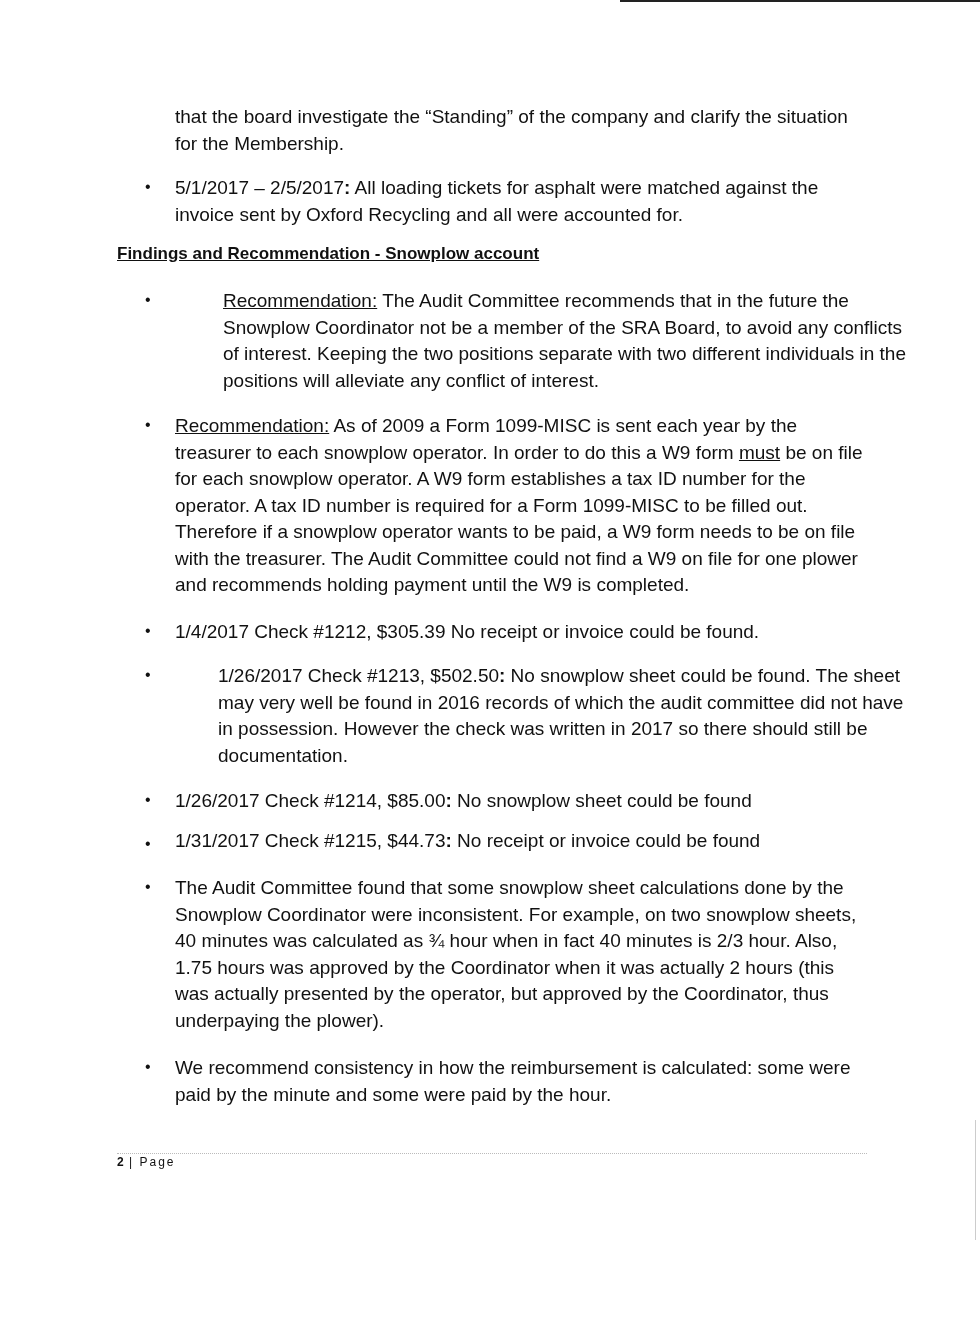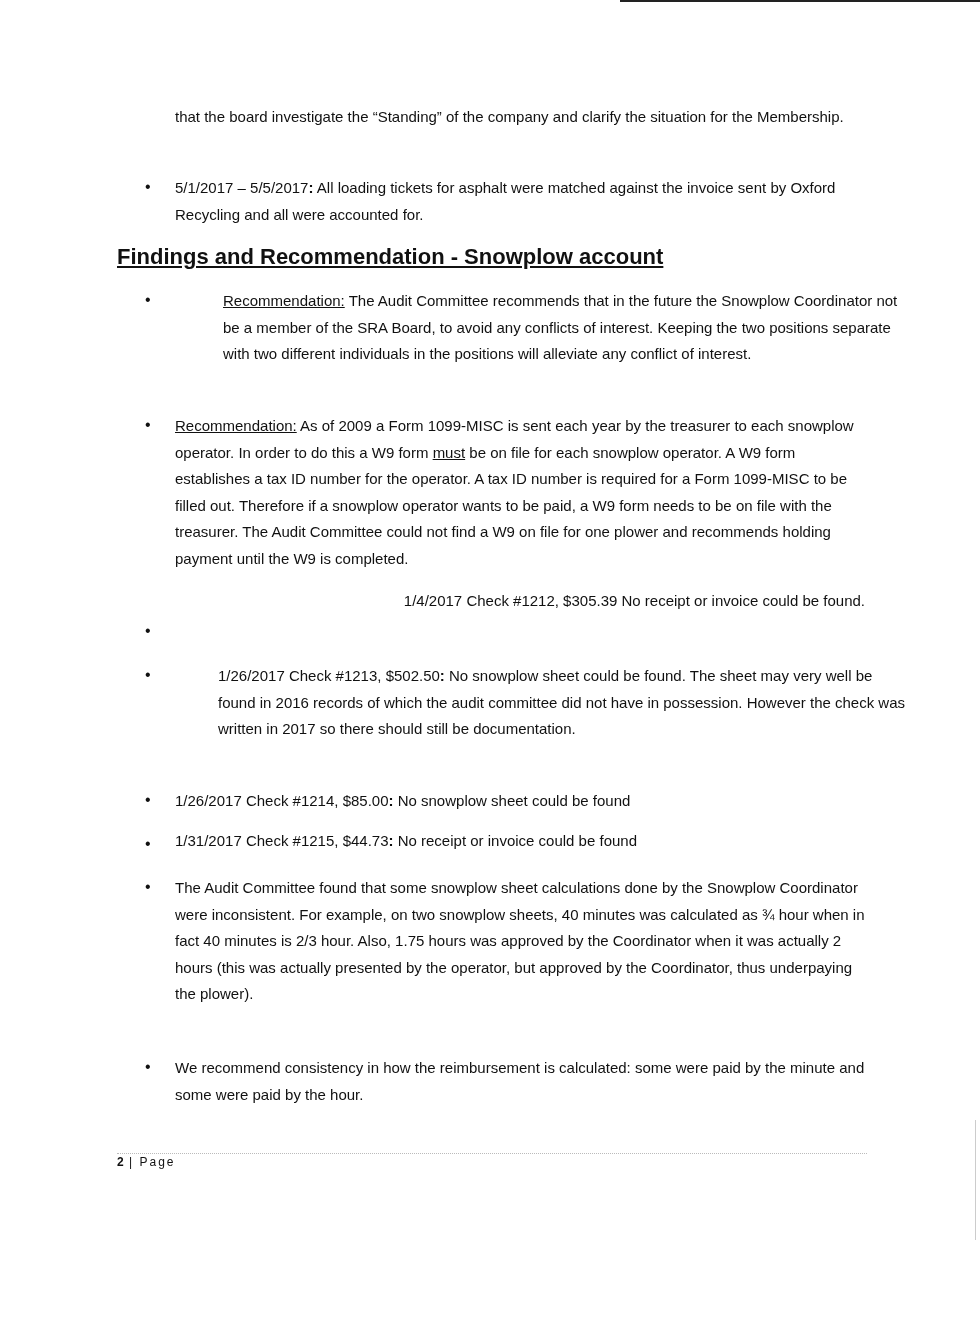--- a/index.html
+++ b/index.html
@@ -8,7 +8,7 @@
   .scan-top { position: absolute; top: 0; left: 620px; width: 360px; height: 2px; background: #222; }
   .scan-right { position: absolute; top: 1120px; right: 4px; width: 1px; height: 120px; background: #ccc; }
   .page { position: absolute; left: 0; top: 0; width: 980px; }
-  .para { position: absolute; left: 175px; width: 690px; font-size: 15px; line-height: 26.5px; }
+  .para { position: absolute; left: 175px; width: 690px; font-size: 19px; line-height: 26.5px; }
   .bullet { position: absolute; left: 145px; font-size: 16px; }
   .heading { position: absolute; left: 117px; top: 244px; font-size: 22px; font-weight: bold; text-decoration: underline; }
   .u { text-decoration: underline; }

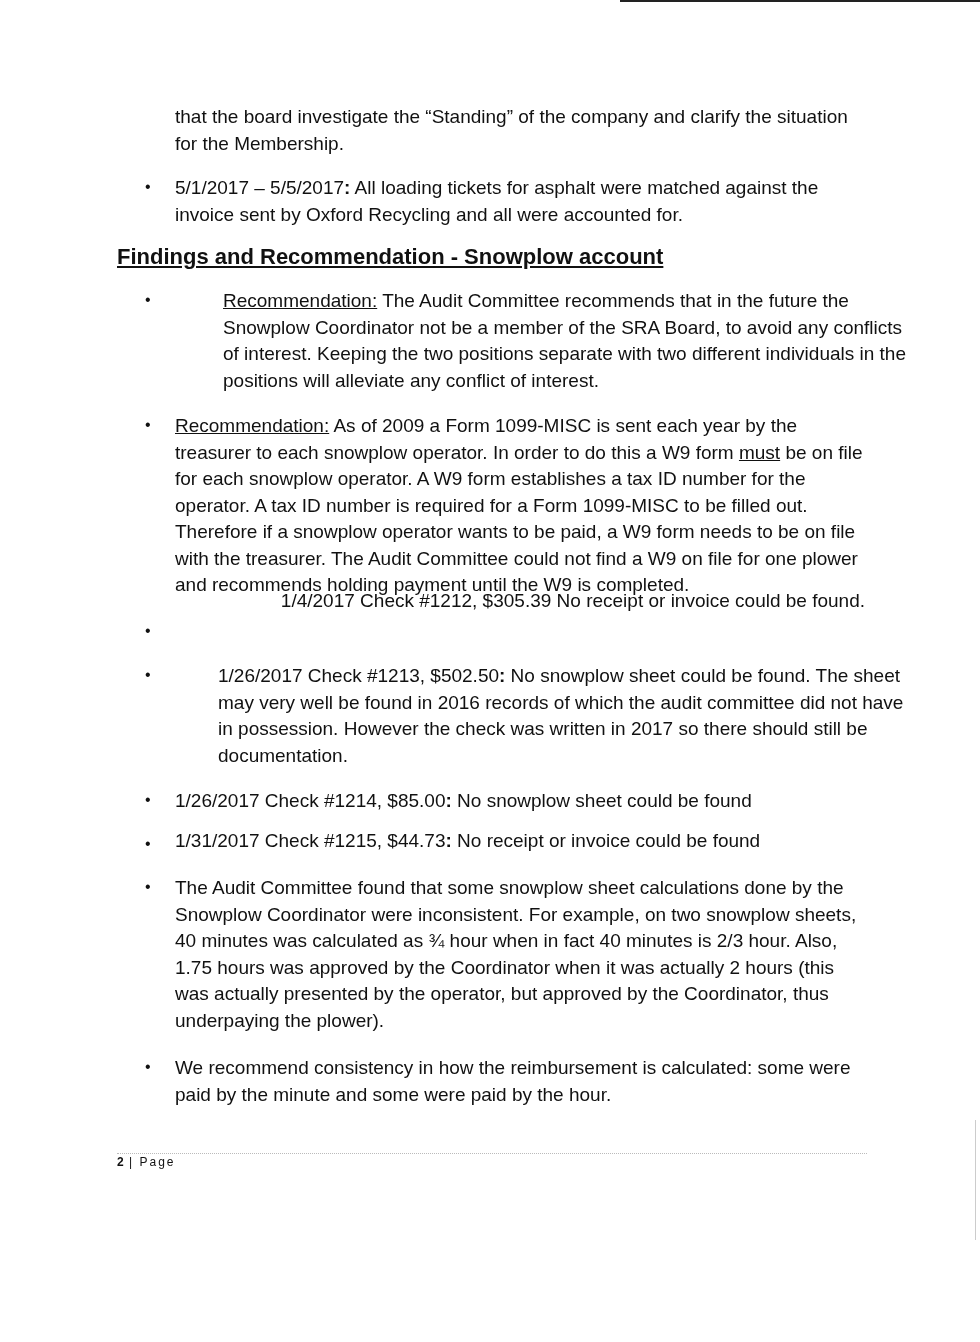--- a/index.html
+++ b/index.html
@@ -29,7 +29,7 @@
   <div class="para" style="top:104px;">that the board investigate the “Standing” of the company and clarify the situation for the Membership.</div>
 
   <span class="bullet" style="top:178px;">•</span>
-  <div class="para" style="top:175px;"><span>5/1/2017 – 5/5/2017</span><span class="b">:</span><span>  All loading tickets for asphalt were matched against the invoice sent by Oxford Recycling and all were accounted for.</span></div>
+  <div class="para" style="top:175px;"><span>5/1/2017 – 2/5/2017</span><span class="b">:</span><span>  All loading tickets for asphalt were matched against the invoice sent by Oxford Recycling and all were accounted for.</span></div>
 
   <div class="heading">Findings and Recommendation - Snowplow account</div>
 

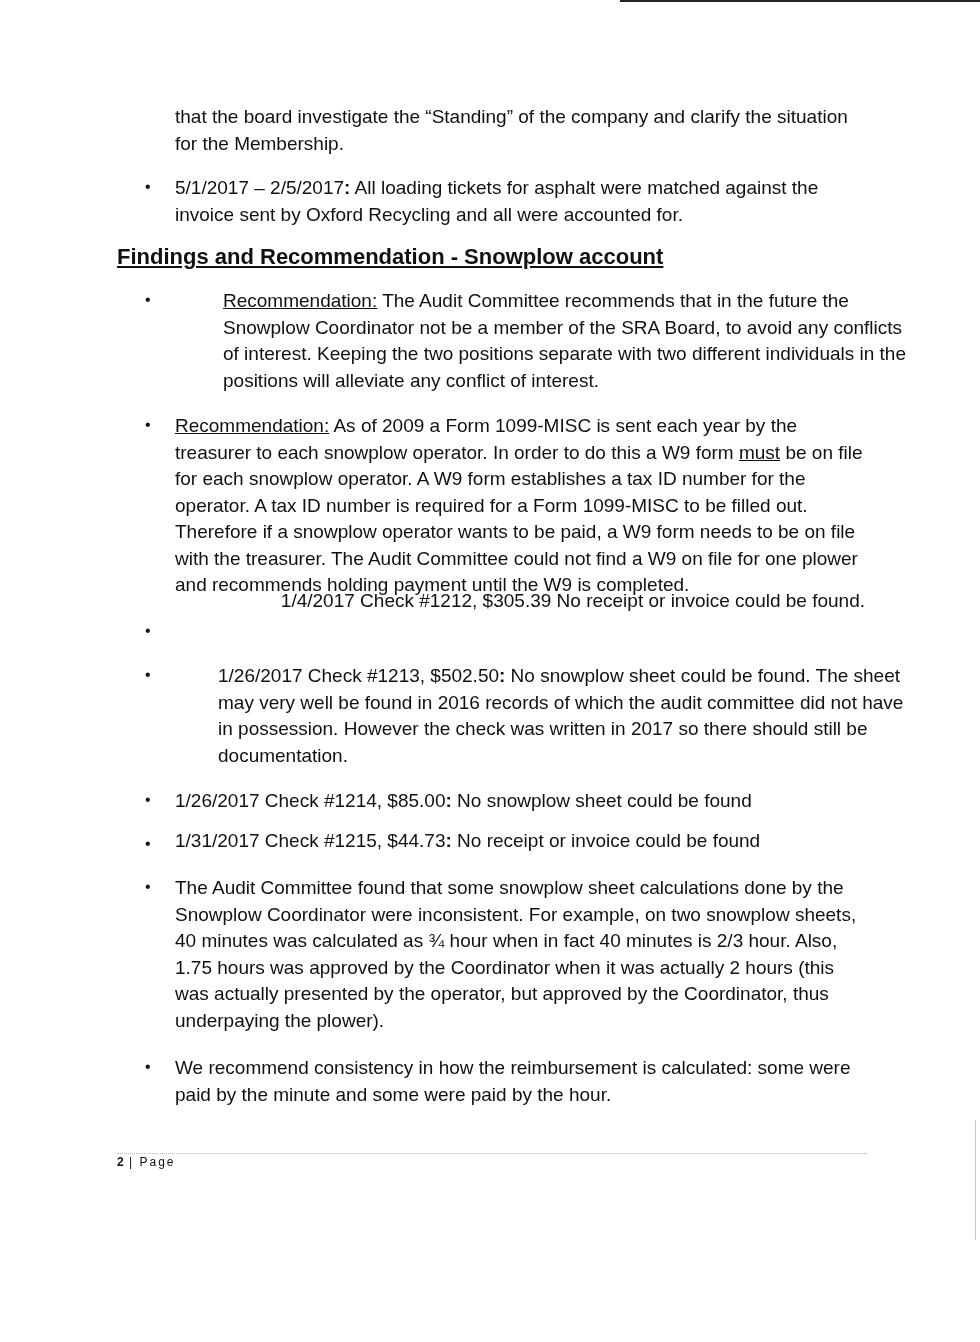--- a/index.html
+++ b/index.html
@@ -10,7 +10,7 @@
   .page { position: absolute; left: 0; top: 0; width: 980px; }
   .para { position: absolute; left: 175px; width: 690px; font-size: 19px; line-height: 26.5px; }
   .bullet { position: absolute; left: 145px; font-size: 16px; }
-  .heading { position: absolute; left: 117px; top: 244px; font-size: 22px; font-weight: bold; text-decoration: underline; }
+  .heading { position: absolute; left: 117px; top: 244px; font-size: 17px; font-weight: bold; text-decoration: underline; }
   .u { text-decoration: underline; }
   .i { }
   .b { font-weight: bold; }

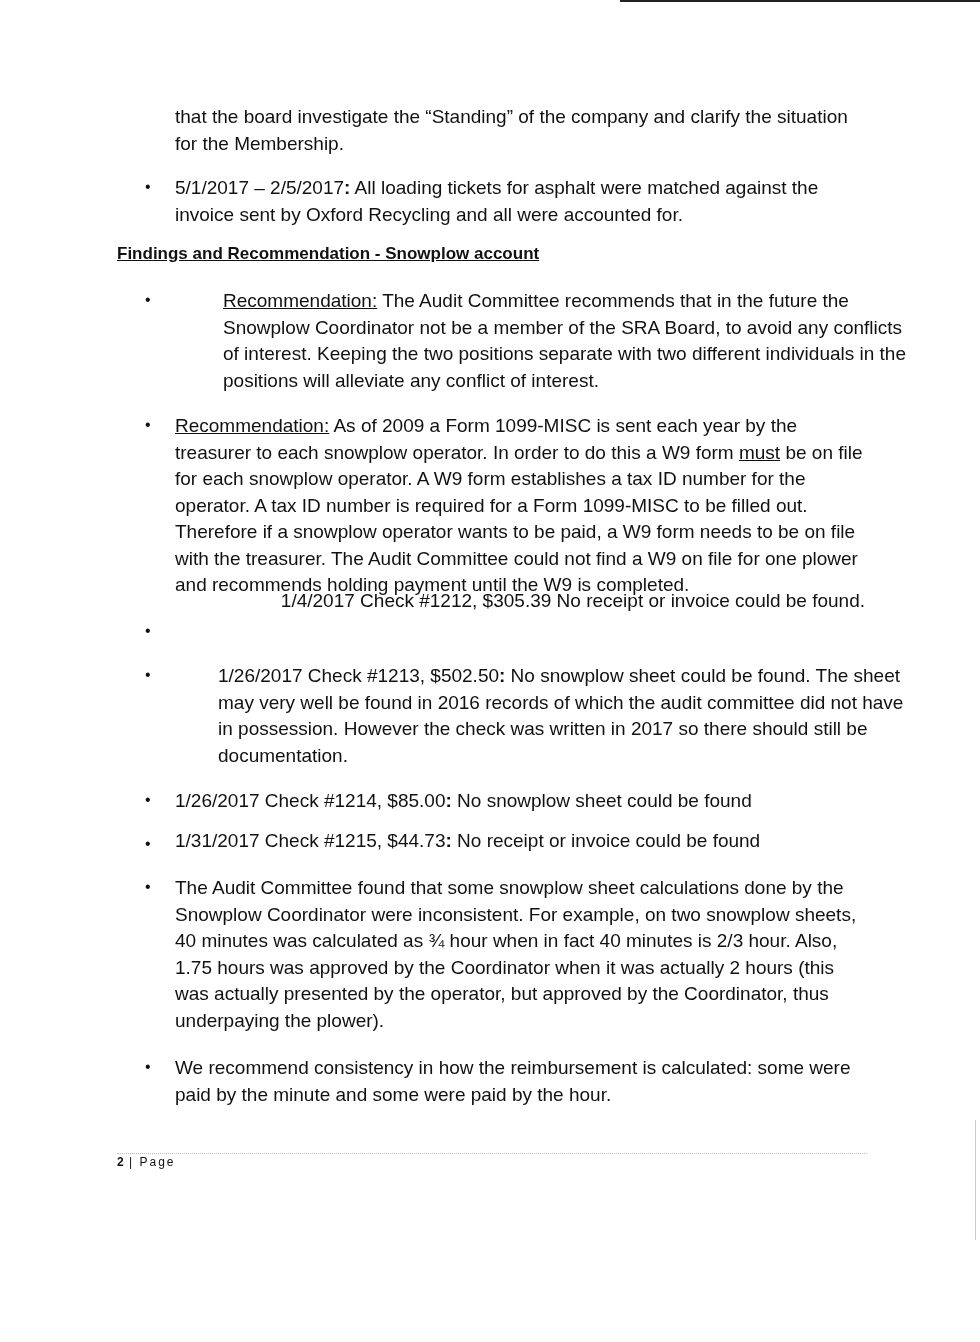--- a/index.html
+++ b/index.html
@@ -40,7 +40,7 @@
   <div class="para" style="top:413px;"><span class="u">Recommendation:</span><span>  As of 2009 a Form 1099-MISC is sent each year by the treasurer to each snowplow operator.  In order to do this a W9 form </span><span class="u i">must</span><span> be on file for each snowplow operator.  A W9 form establishes a tax ID number for the operator.  A tax ID number is required for a Form 1099-MISC to be filled out.  </span><span class="i">Therefore if a snowplow operator wants to be paid,</span><span> a W9 form needs to be on file with the treasurer. The Audit Committee could not find a W9 on file for one plower and recommends holding payment until the W9 is completed.</span></div>
 
   <span class="bullet" style="top:622px;">•</span>
-  <div class="para" style="top:588px;text-align:right;"><span>1/4/2017 Check #1212, $305.39</span><span>  No receipt or invoice could be found.</span></div>
+  <div class="para" style="top:619px;"><span>1/4/2017 Check #1212, $305.39</span><span>  No receipt or invoice could be found.</span></div>
 
   <span class="bullet" style="top:666px;">•</span>
   <div class="para" style="top:663px;margin-left:43px;"><span>1/26/2017 Check #1213, $502.50</span><span class="b">:</span><span>  No snowplow sheet could be found.  The sheet may very well be found in 2016 records of which the audit committee did not have in possession.  However the check was written in 2017 so there should still be documentation.</span></div>

